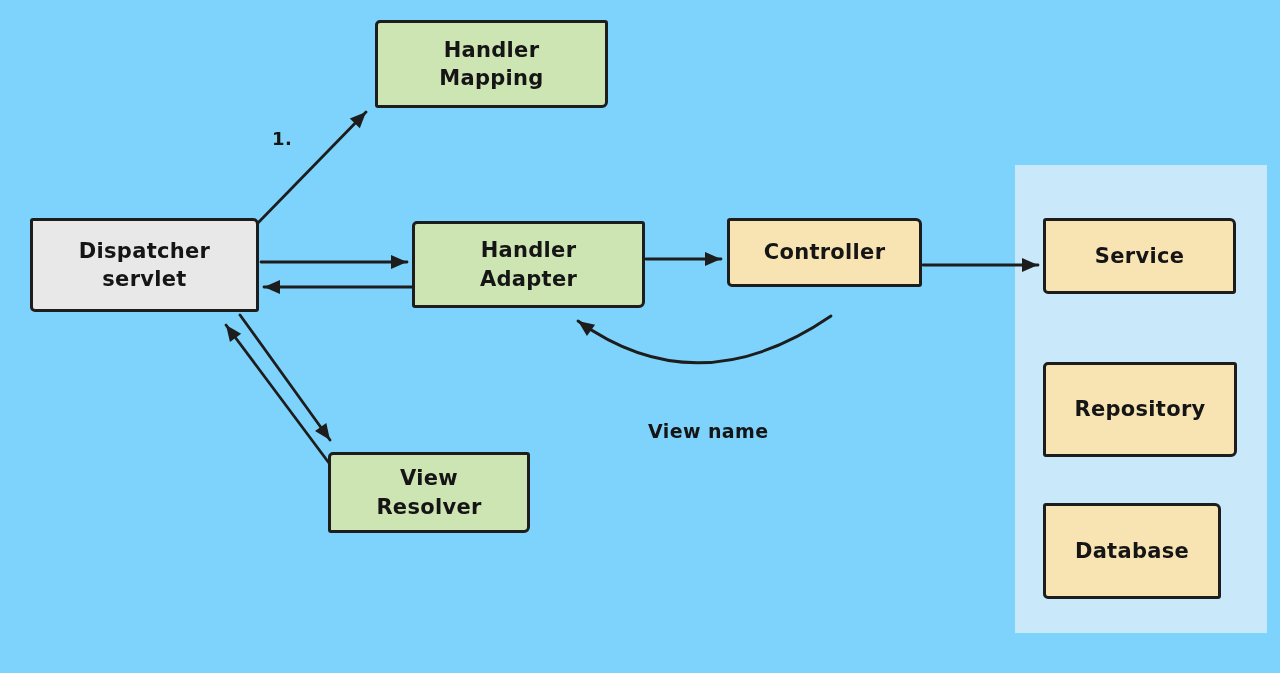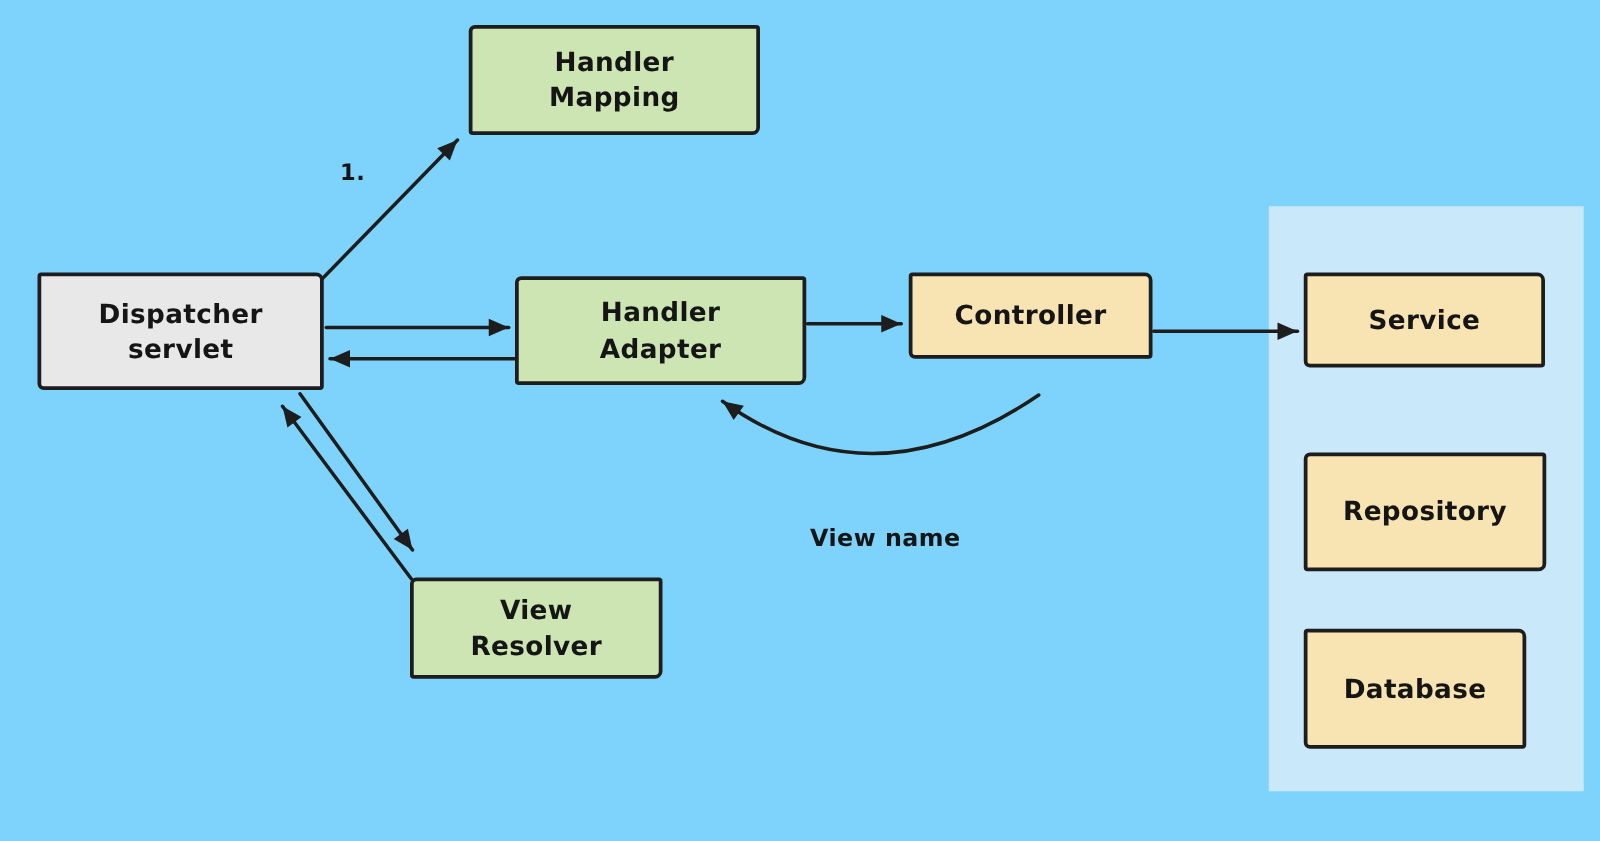--- a/index.html
+++ b/index.html
@@ -90,7 +90,7 @@
 
   <div class="node r2" style="left: 727px; top: 218px; width: 195px; height: 69px; background: rgb(248, 227, 178);">Controller</div>
 
-  <div class="node r1" style="left: 328px; top: 462px; width: 202px; height: 81px; background: rgb(205, 228, 179);">View
+  <div class="node r1" style="left: 328px; top: 452px; width: 202px; height: 81px; background: rgb(205, 228, 179);">View
 Resolver</div>
 
   <div class="node r2" style="left: 1043px; top: 218px; width: 193px; height: 76px; background: rgb(248, 227, 178);">Service</div>

